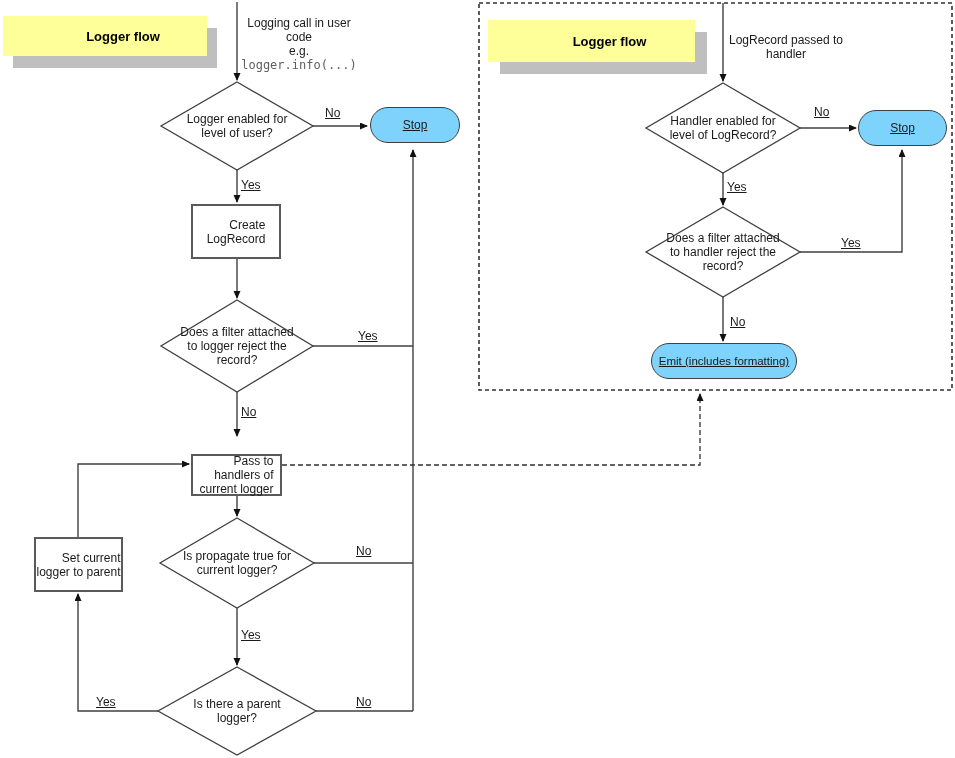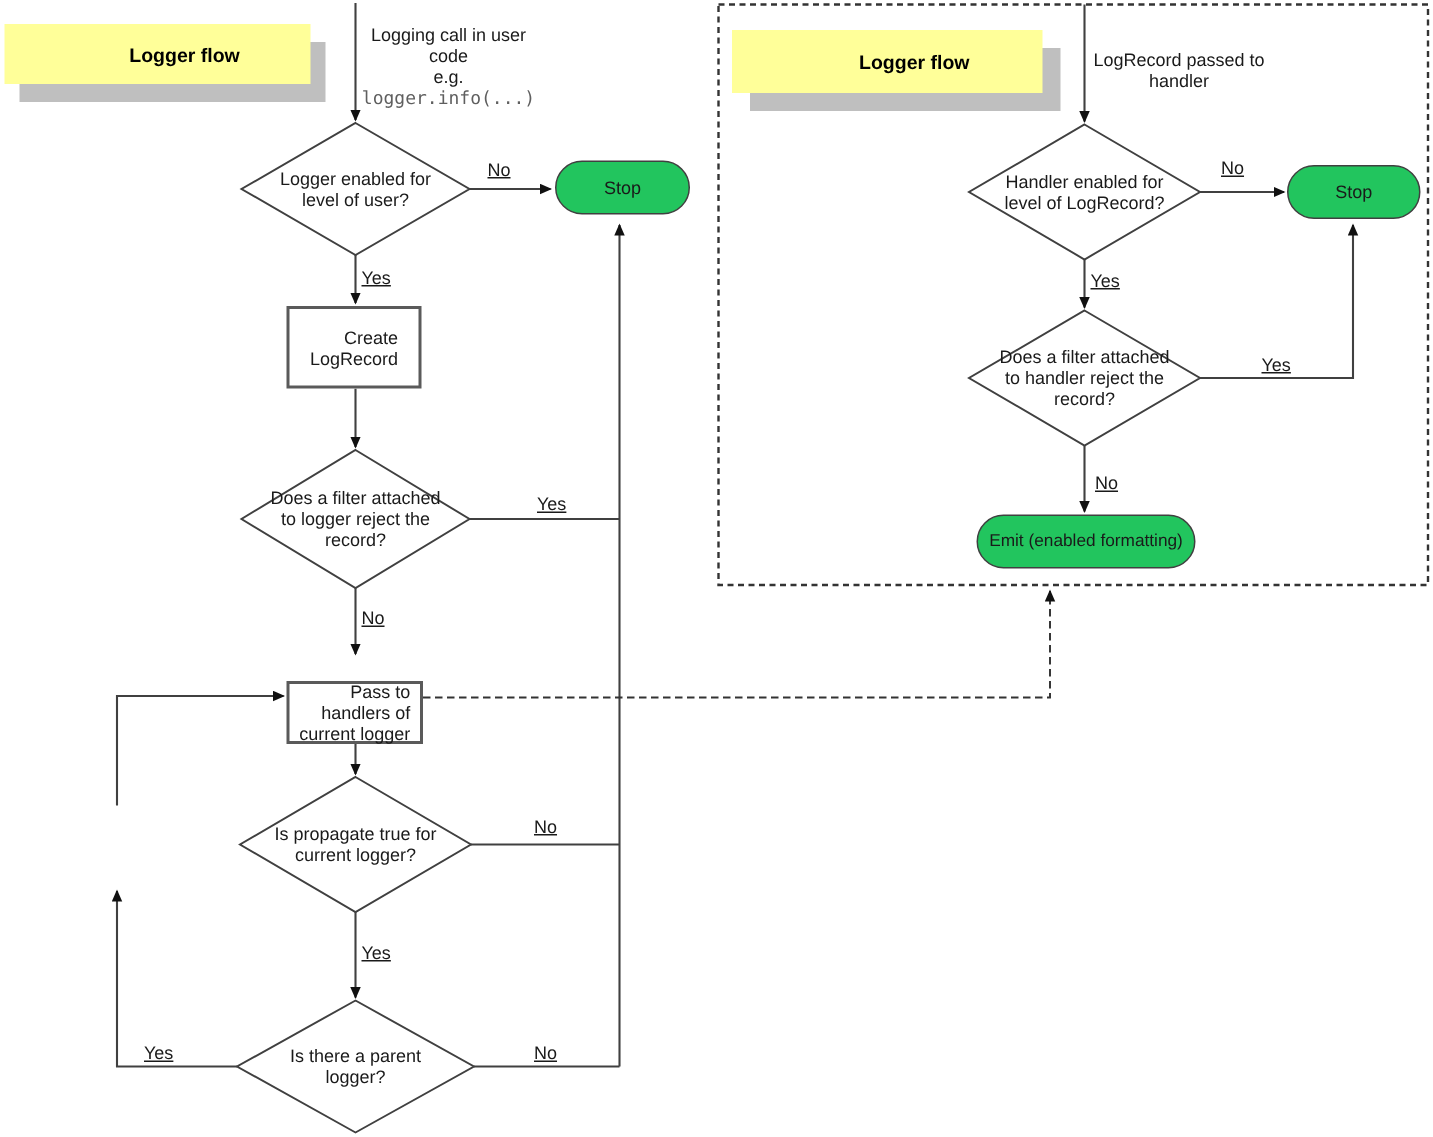--- a/index.html
+++ b/index.html
@@ -10,8 +10,8 @@
   .pre{white-space:pre-line;}
   .box{background:#ffffff;border:2px solid #5a5a5a;display:flex;align-items:center;justify-content:center;
        text-align:right;font-size:12px;line-height:14px;}
-  .pill{background:#22c55e;border:1.5px solid #404040;border-radius:18px;display:flex;align-items:center;
-        justify-content:center;text-align:right;font-size:12px;line-height:14px;white-space:nowrap;}
+  .pill{background:#7dd3fc;border:1.5px solid #404040;border-radius:18px;display:flex;align-items:center;
+        justify-content:center;text-align:right;font-size:12px;line-height:14px;white-space:nowrap;text-decoration:underline;}
   .dlabel{display:flex;align-items:center;justify-content:center;text-align:center;
           font-size:12px;line-height:14px;z-index:3;position:absolute;}
   .elabel{font-size:12px;line-height:13px;text-decoration:underline;}

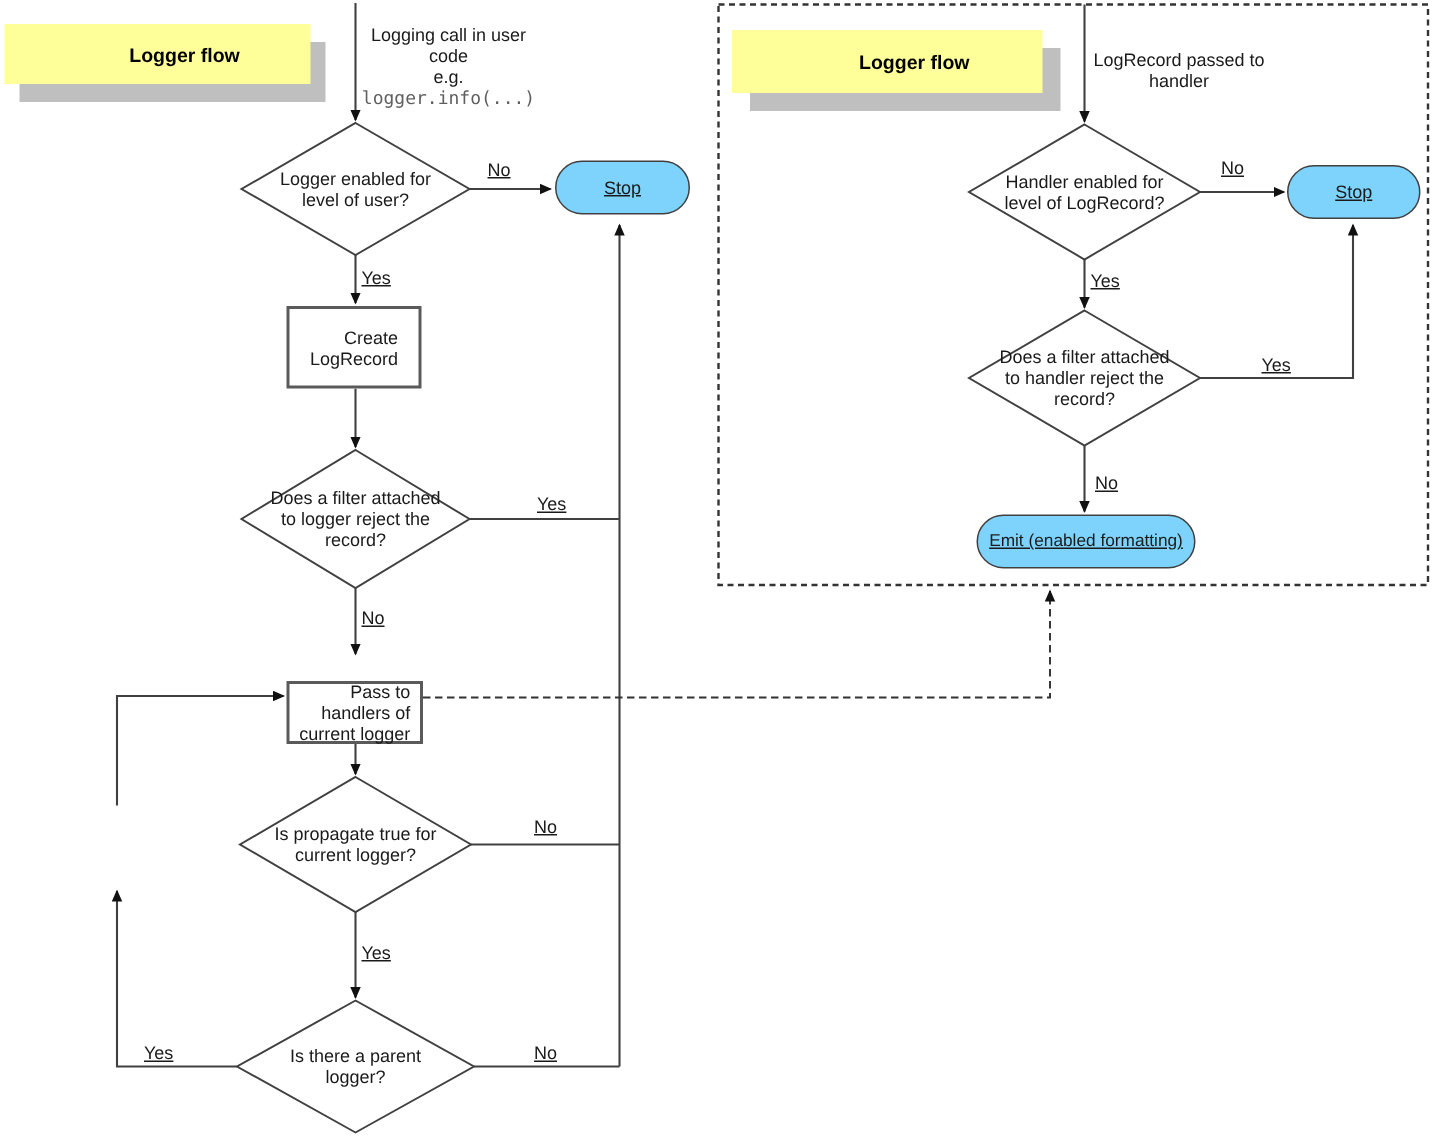--- a/index.html
+++ b/index.html
@@ -104,7 +104,7 @@
 to handler reject the
 record?</div>
   <div class="node pill" style="left:858px;top:110px;width:89px;height:36px;">Stop</div>
-  <div class="node pill" style="left:651px;top:343px;width:146px;height:36px;font-size:11.5px;">Emit (enabled formatting)</div>
+  <div class="node pill" style="left:651px;top:343px;width:146px;height:36px;font-size:11.5px;">Emit (includes formatting)</div>
 
   <div class="elabel" style="left:325px;top:107px;">No</div>
   <div class="elabel" style="left:241px;top:179px;">Yes</div>

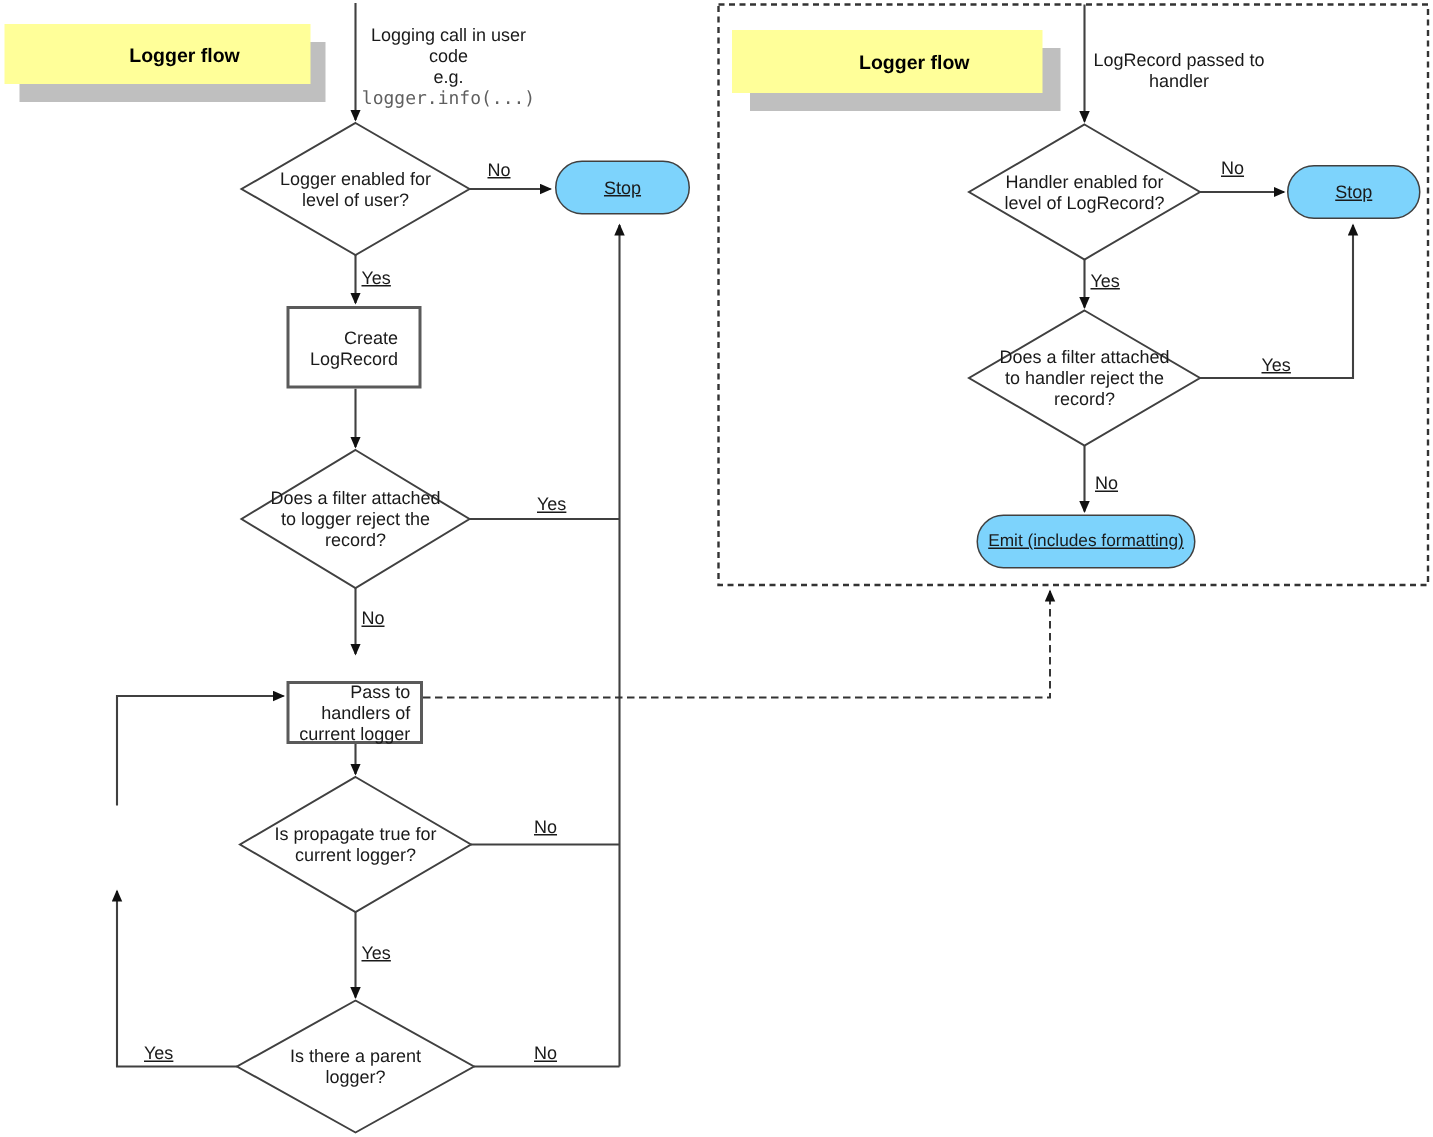--- a/index.html
+++ b/index.html
@@ -96,6 +96,8 @@
 logger?</div>
   <div class="dlabel pre" style="left:160px;top:518px;width:154px;height:90px;">Is propagate true for
 current logger?</div>
+  <div class="node box pre" style="left:34px;top:537px;width:89px;height:55px;">Set current
+logger to parent</div>
   <div class="node pill" style="left:370px;top:107px;width:90px;height:36px;">Stop</div>
 
   <div class="dlabel pre" style="left:646px;top:83px;width:154px;height:90px;">Handler enabled for

